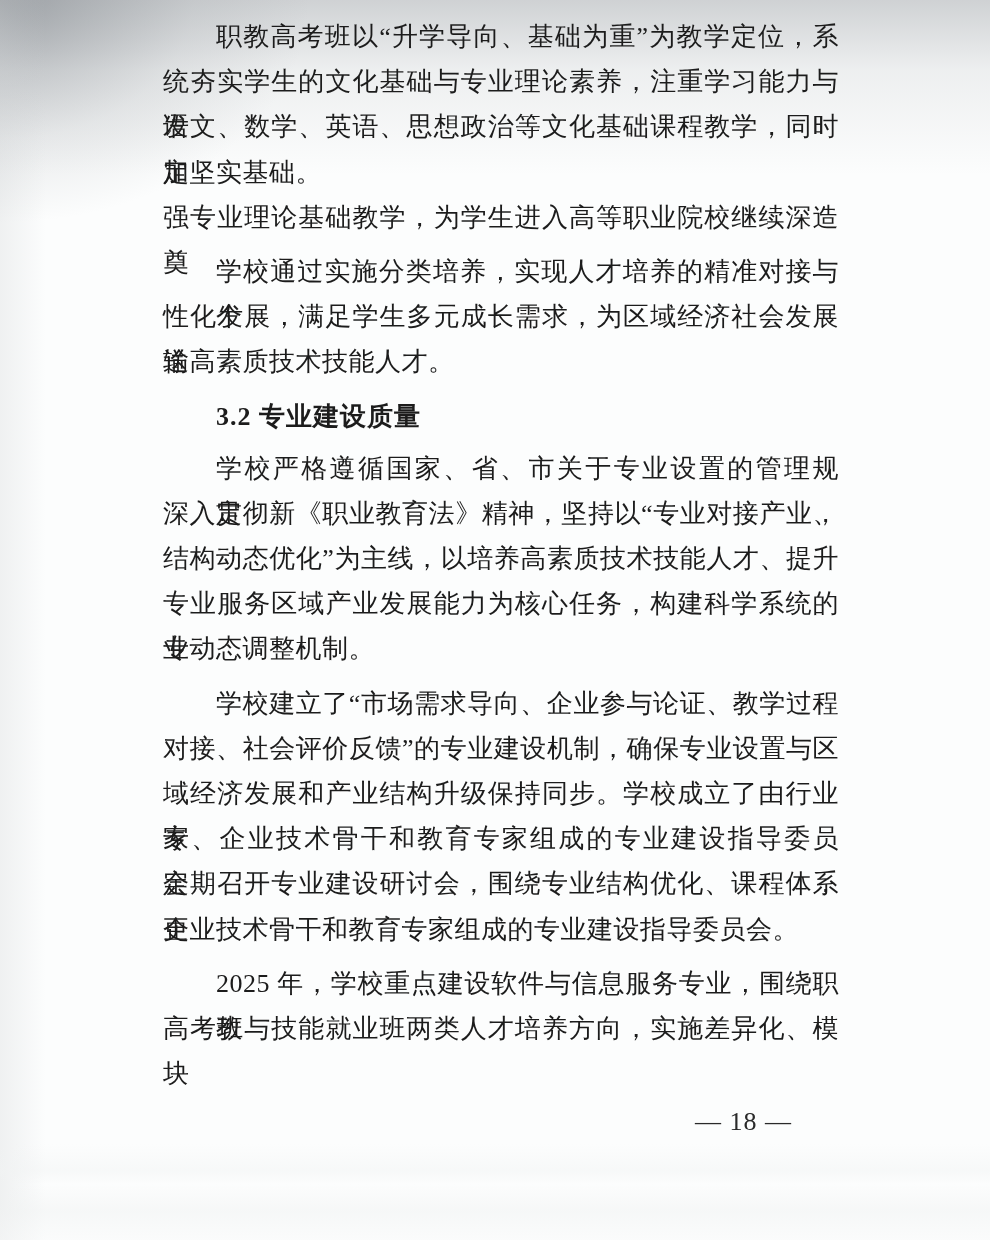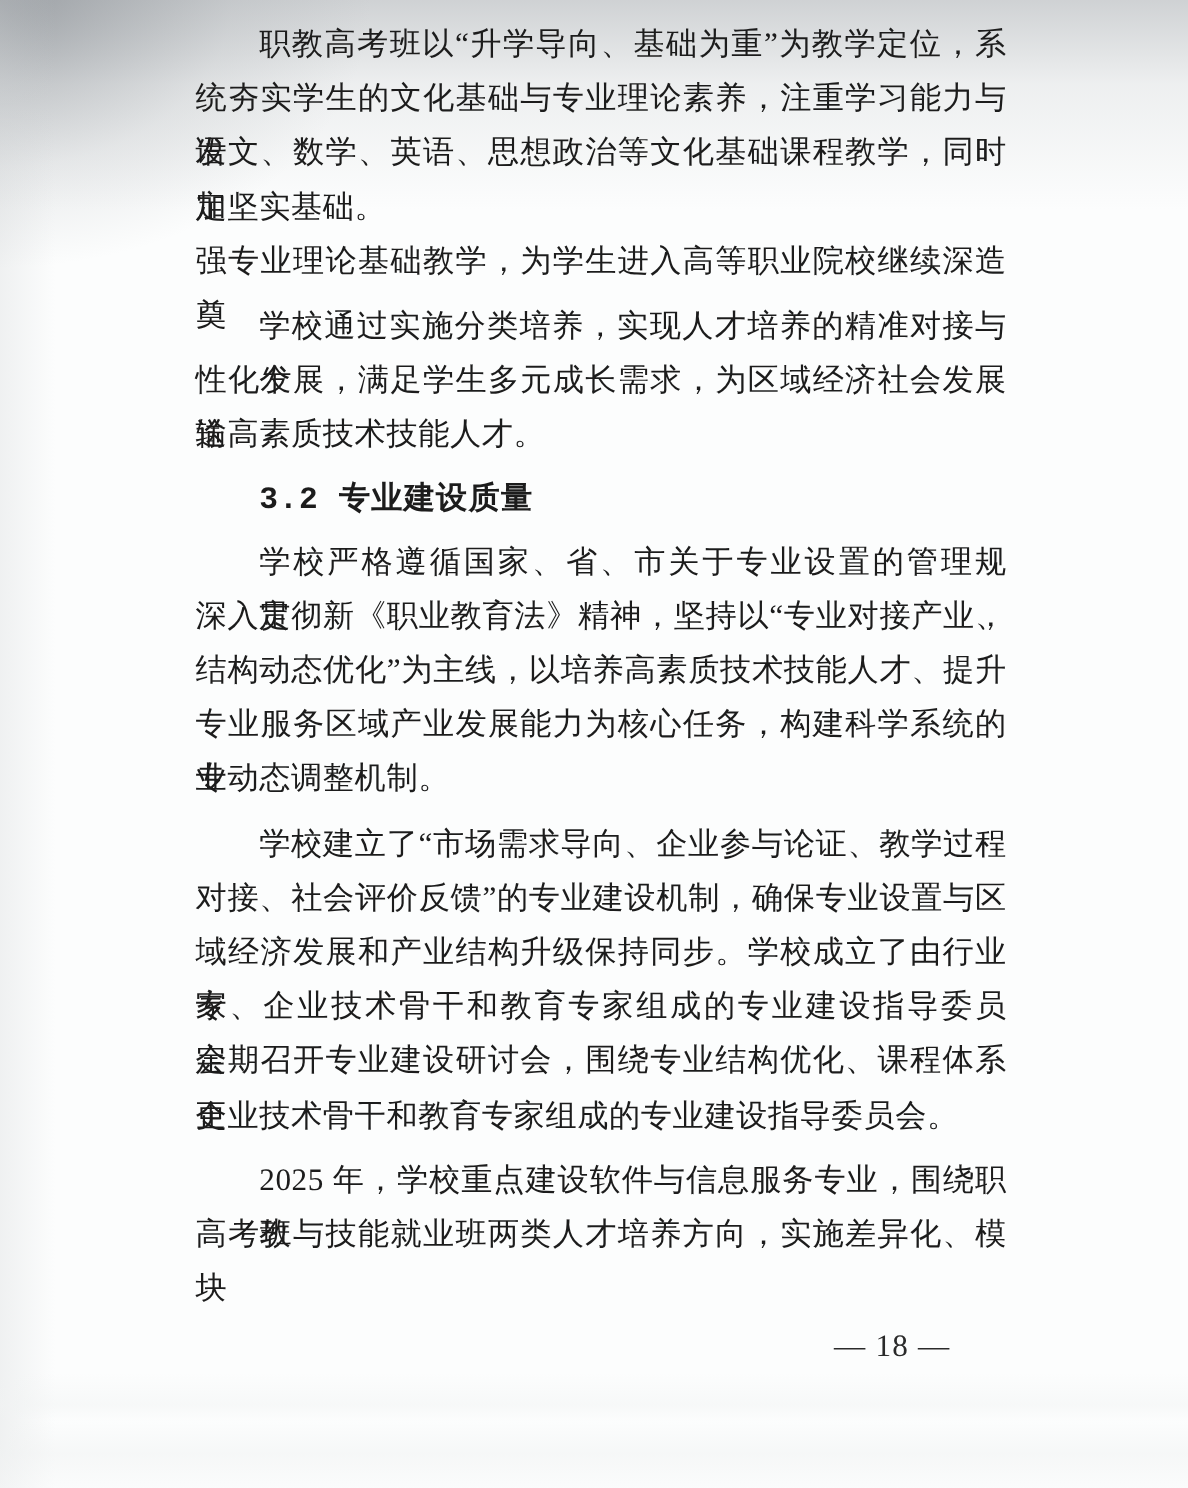--- a/index.html
+++ b/index.html
@@ -82,7 +82,6 @@
   .para.heading .line {
     font-weight: 700;
     letter-spacing: 1px;
-    font-family: Liberation Mono, monospace;
   }
   .page-footer {
     position: absolute;

